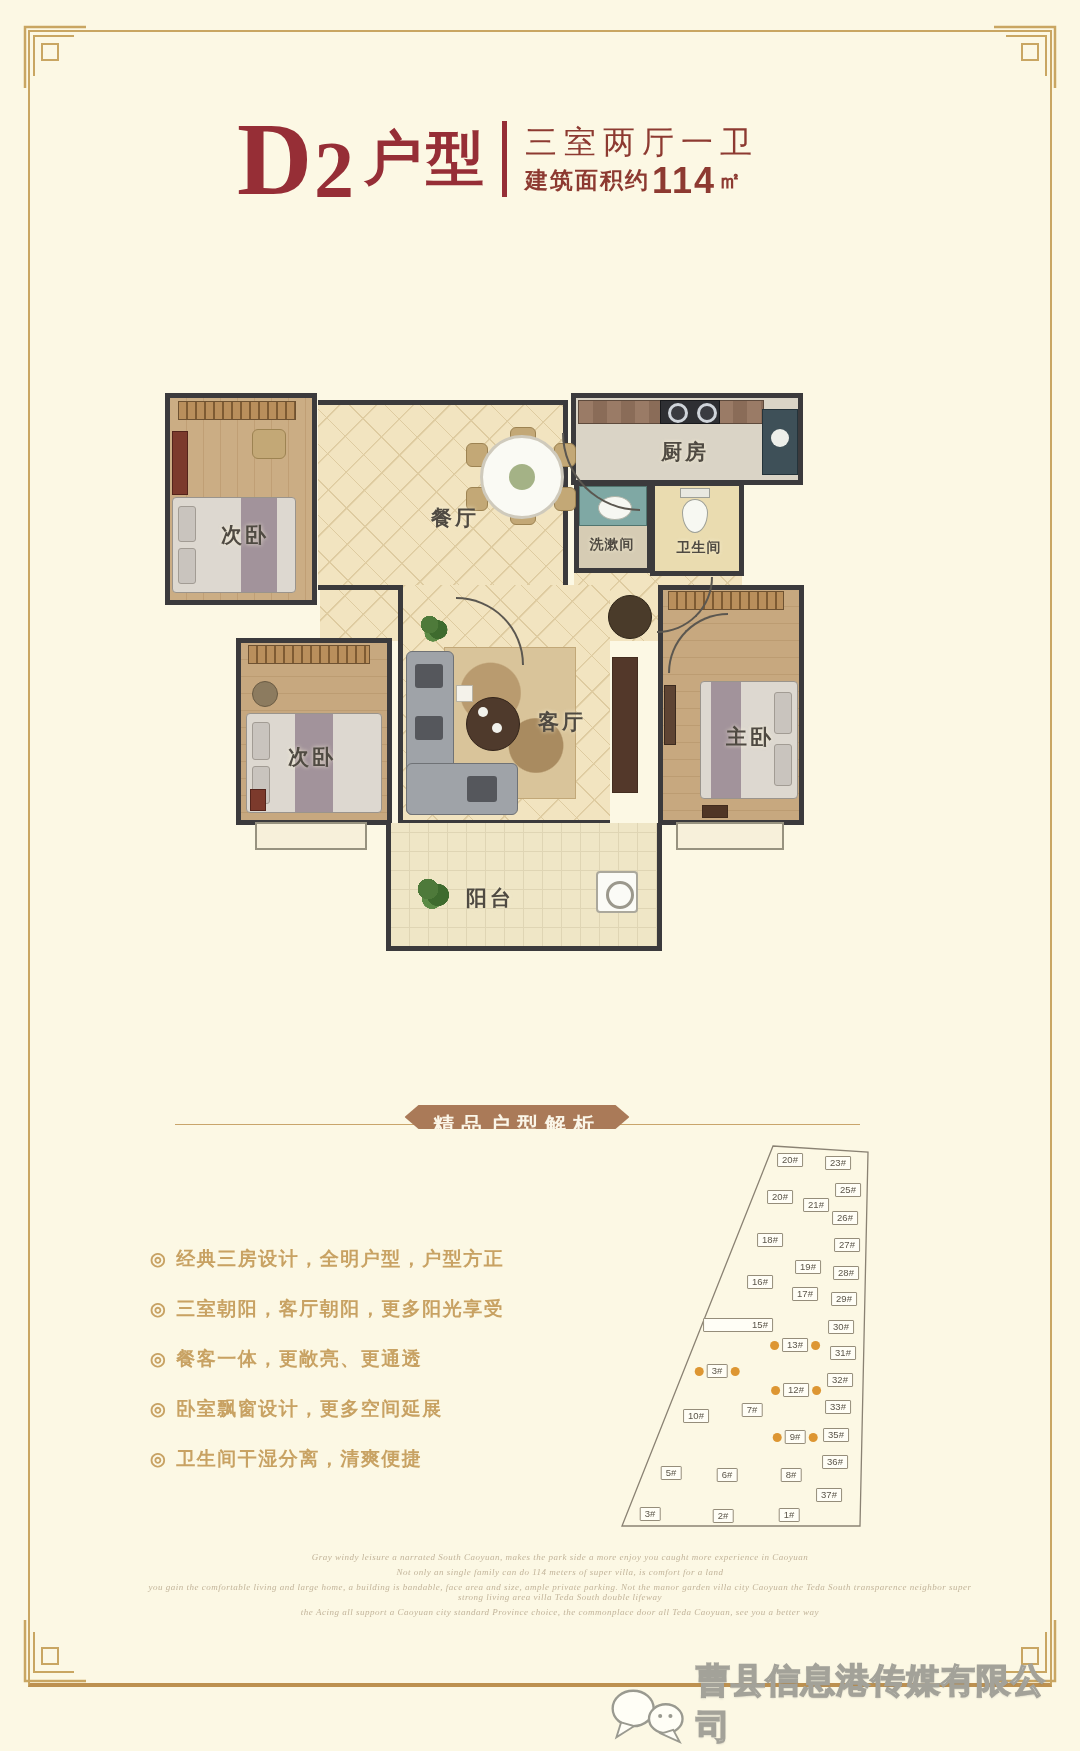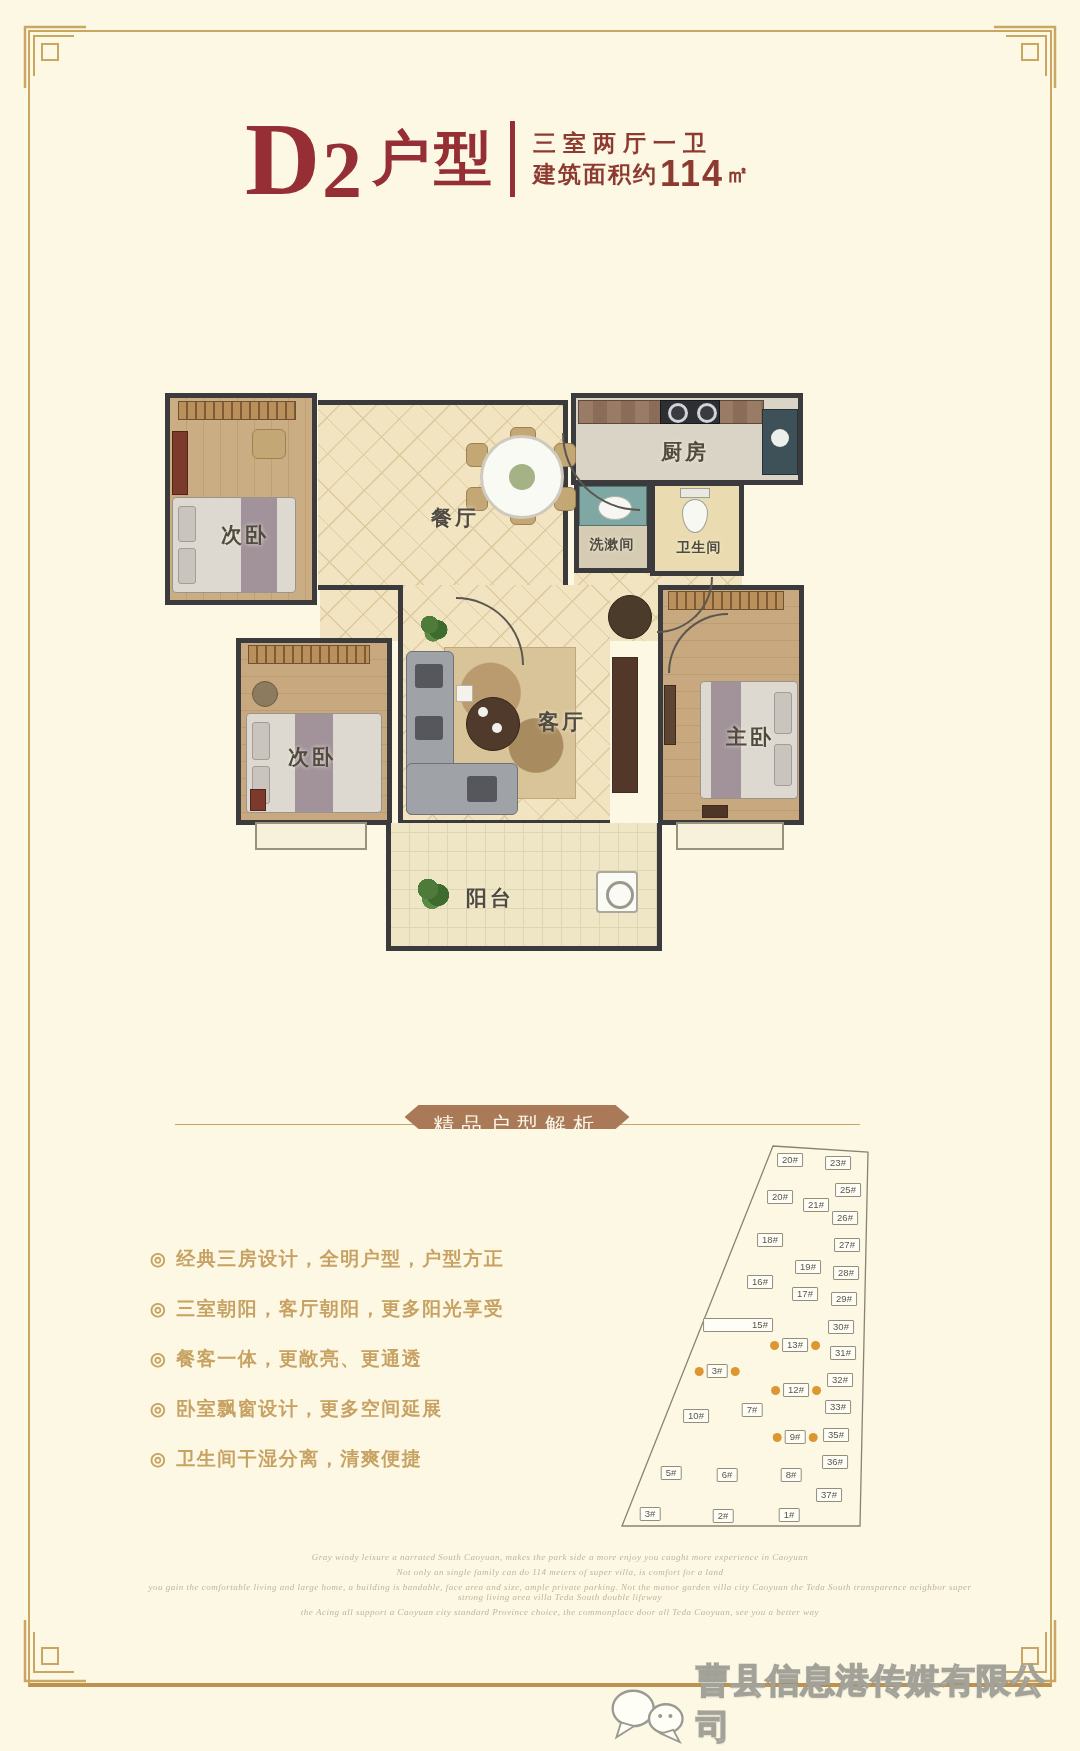--- a/index.html
+++ b/index.html
@@ -27,7 +27,7 @@
   .unit-suffix{font-size:58px;font-weight:bold;color:var(--maroon);letter-spacing:4px;margin-left:10px;}
   .title-divider{width:5px;height:76px;background:var(--maroon);margin:0 18px 0 14px;}
   .subtitle{display:flex;flex-direction:column;justify-content:center;color:var(--maroon2);}
-  .sub-line1{font-size:23px;font-weight:700;letter-spacing:7px;}
+  .sub-line1{font-size:32px;font-weight:400;letter-spacing:7px;}
   .sub-line2{font-size:23px;font-weight:600;letter-spacing:2px;display:flex;align-items:flex-end;}
   .area-num{font-size:36px;font-weight:bold;line-height:.85;margin:0 2px;}
 

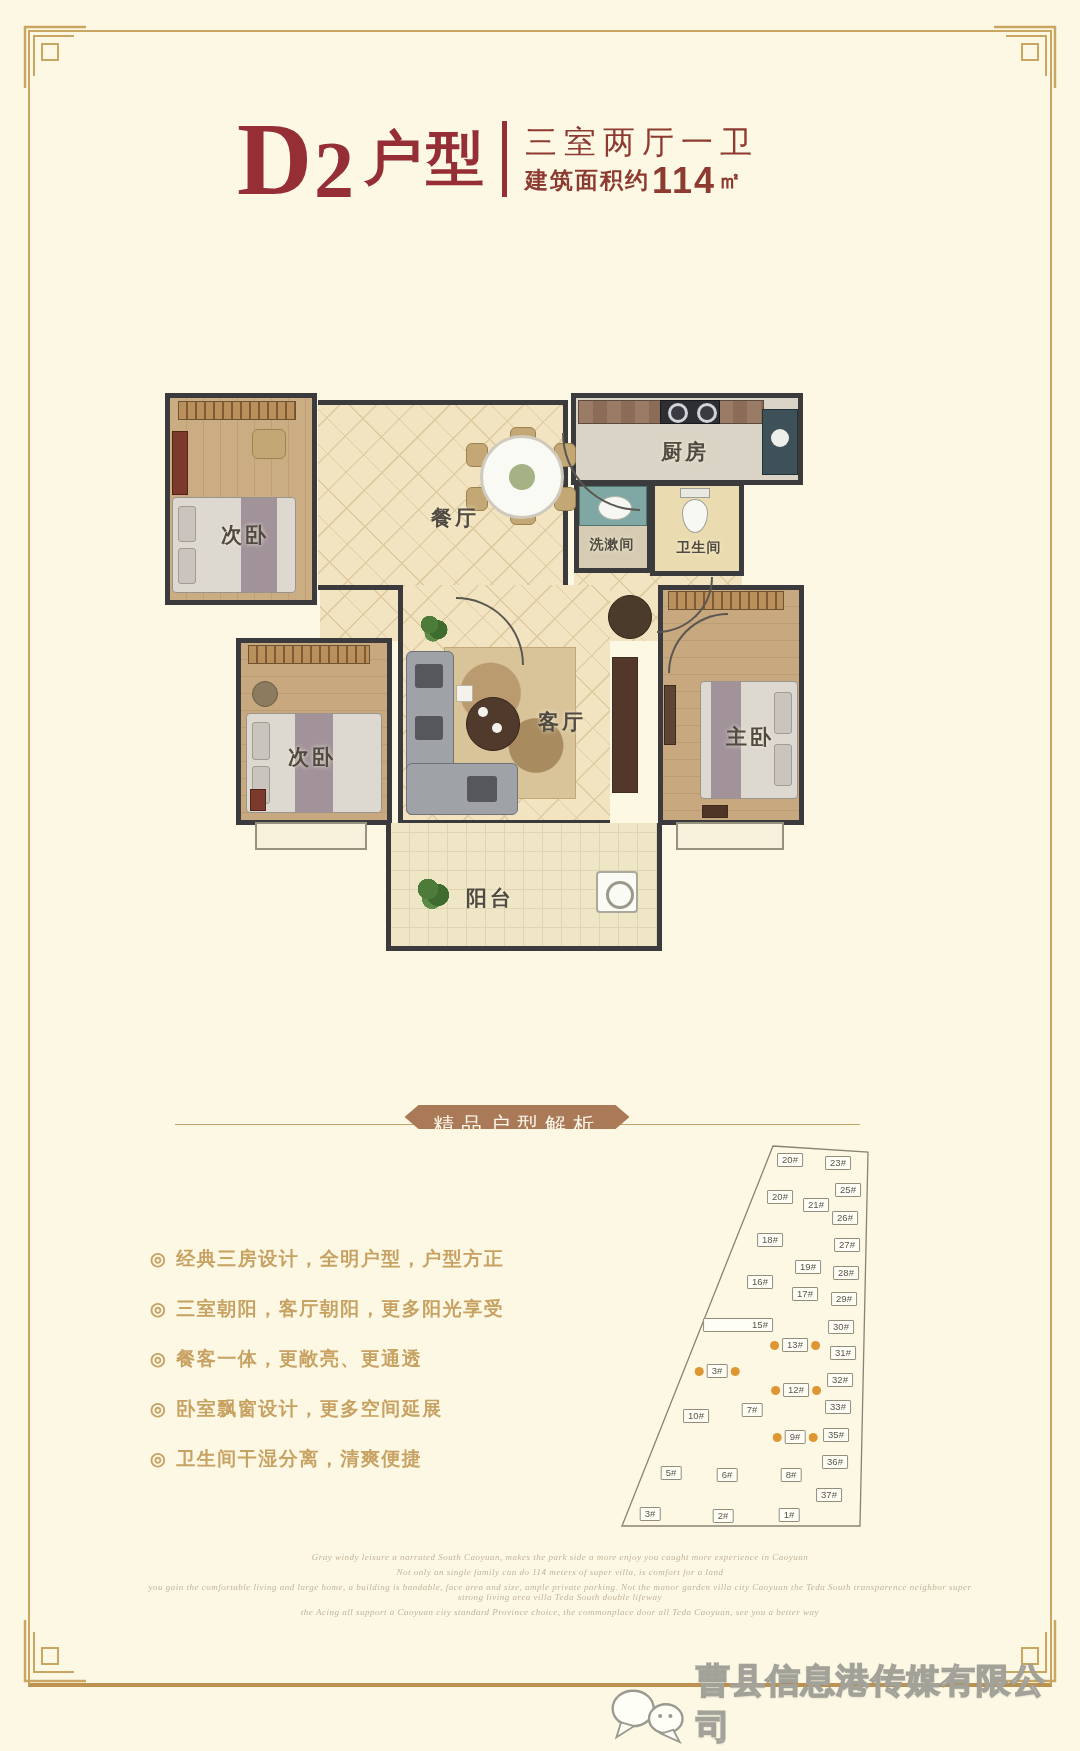--- a/index.html
+++ b/index.html
@@ -106,7 +106,7 @@
   .banner-row{position:absolute;left:0;top:1105px;width:1080px;height:40px;}
   .banner-line{position:absolute;left:175px;right:220px;top:19px;height:1px;background:#C9A56B;}
   .banner-hex{position:absolute;left:517px;top:0;transform:translateX(-50%);width:225px;height:24px;line-height:40px;
-    background:var(--brown);color:#FBF6E8;text-align:center;font-size:21px;letter-spacing:7px;font-weight:400;
+    background:var(--brown);color:#FBF6E8;text-align:center;font-size:21px;letter-spacing:7px;font-weight:700;
     clip-path:polygon(14px 0,calc(100% - 14px) 0,100% 50%,calc(100% - 14px) 100%,14px 100%,0 50%);}
 
   

